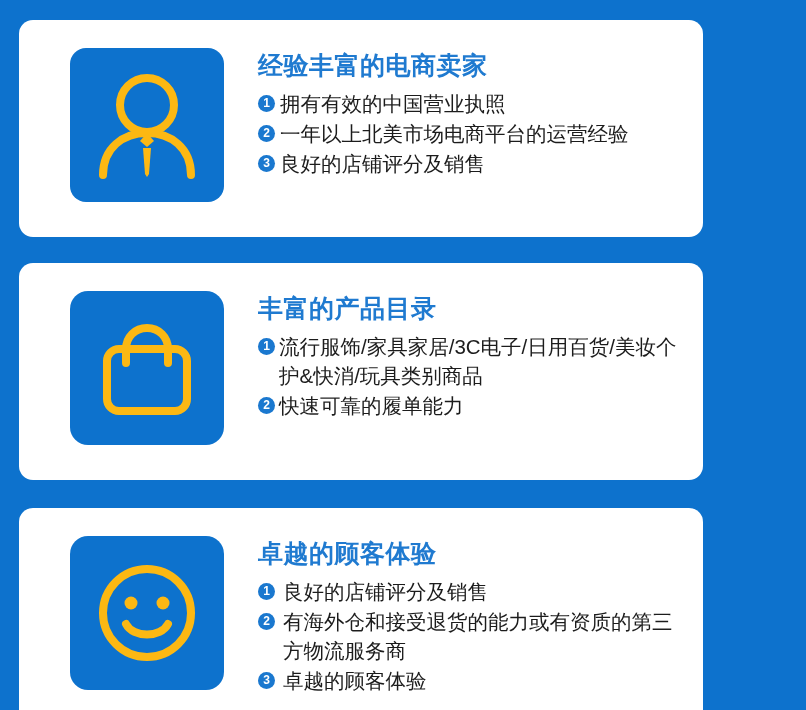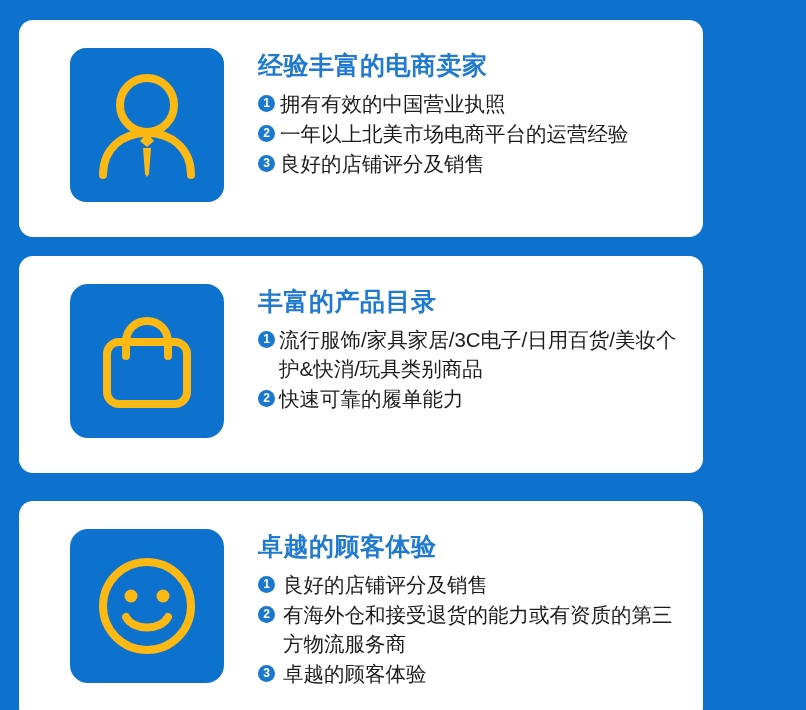--- a/index.html
+++ b/index.html
@@ -34,7 +34,7 @@
   }
 
   .card-1 { height: 217px; padding: 28px 24px 0 51px; }
-  .card-2 { height: 217px; margin-top: 19px; padding: 28px 24px 0 51px; }
+  .card-2 { height: 217px; margin-top: 26px; padding: 28px 24px 0 51px; }
   .card-3 { height: 220px; margin-top: 28px; padding: 28px 24px 0 51px; }
 
   

